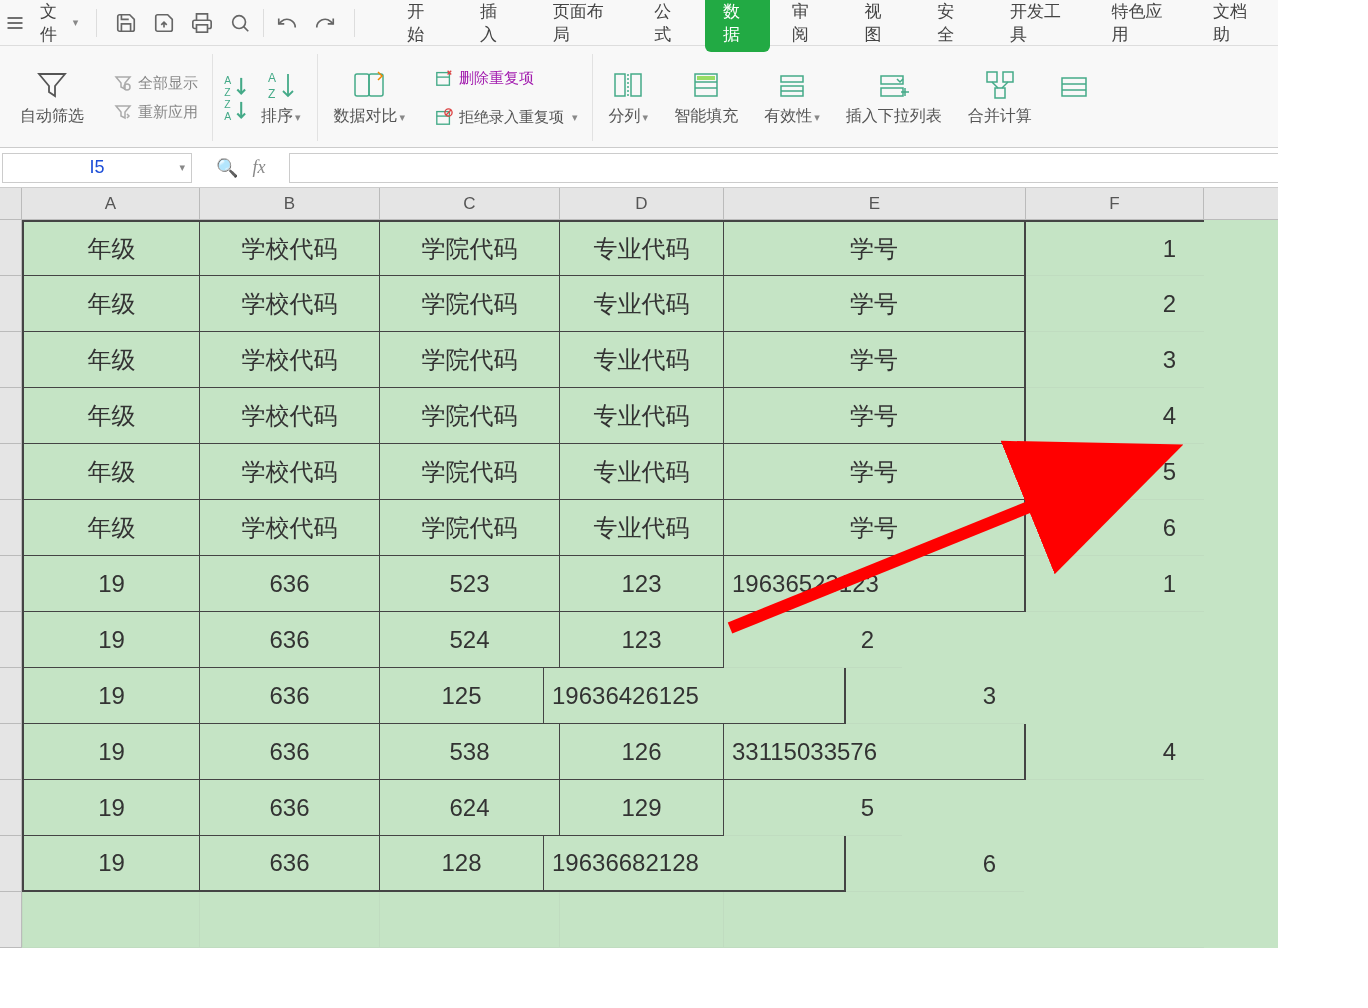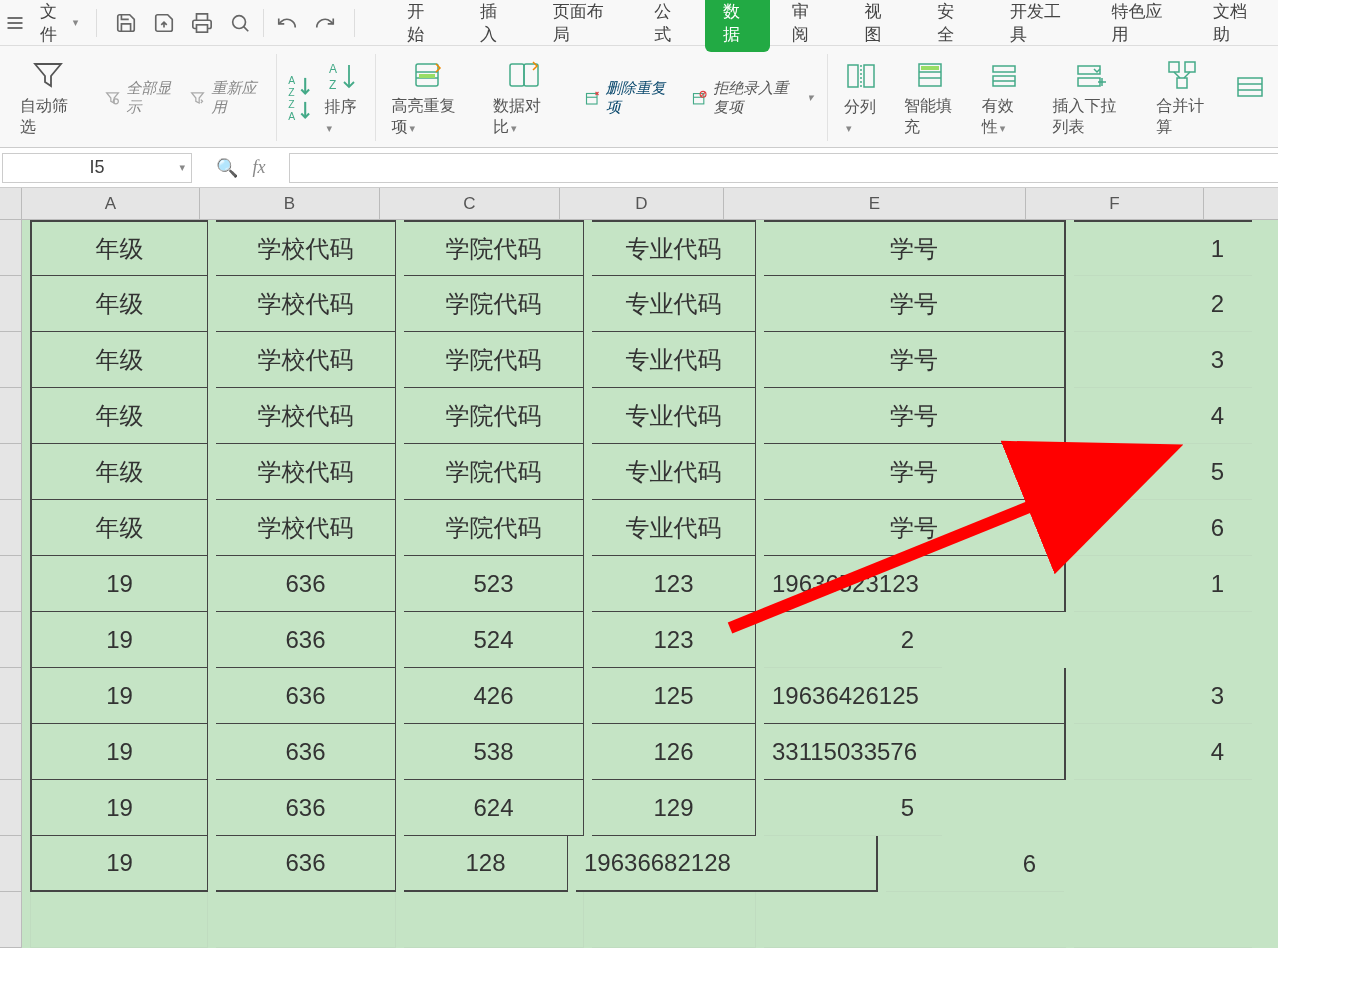--- a/index.html
+++ b/index.html
@@ -28,7 +28,7 @@
     .rbtn-label { font-size: 16px; color: #555; }
     .rbtn-small { display: flex; align-items: center; gap: 6px; font-size: 15px; color: #888; cursor: pointer; padding: 2px 4px; }
     .rbtn-small svg { width: 18px; height: 18px; }
-    .multi { display: flex; flex-direction: row; gap: 6px; margin-left: 6px; font-style: italic; }
+    .multi { display: flex; flex-direction: column; gap: 6px; margin-left: 6px; }
     .sort-group { display: flex; align-items: center; gap: 6px; }
     .sort-icons { display: flex; flex-direction: column; gap: 2px; }
     .sort-icons .si { width: 26px; height: 22px; display:flex; align-items:center; justify-content:center; color:#4a7; cursor:pointer; }

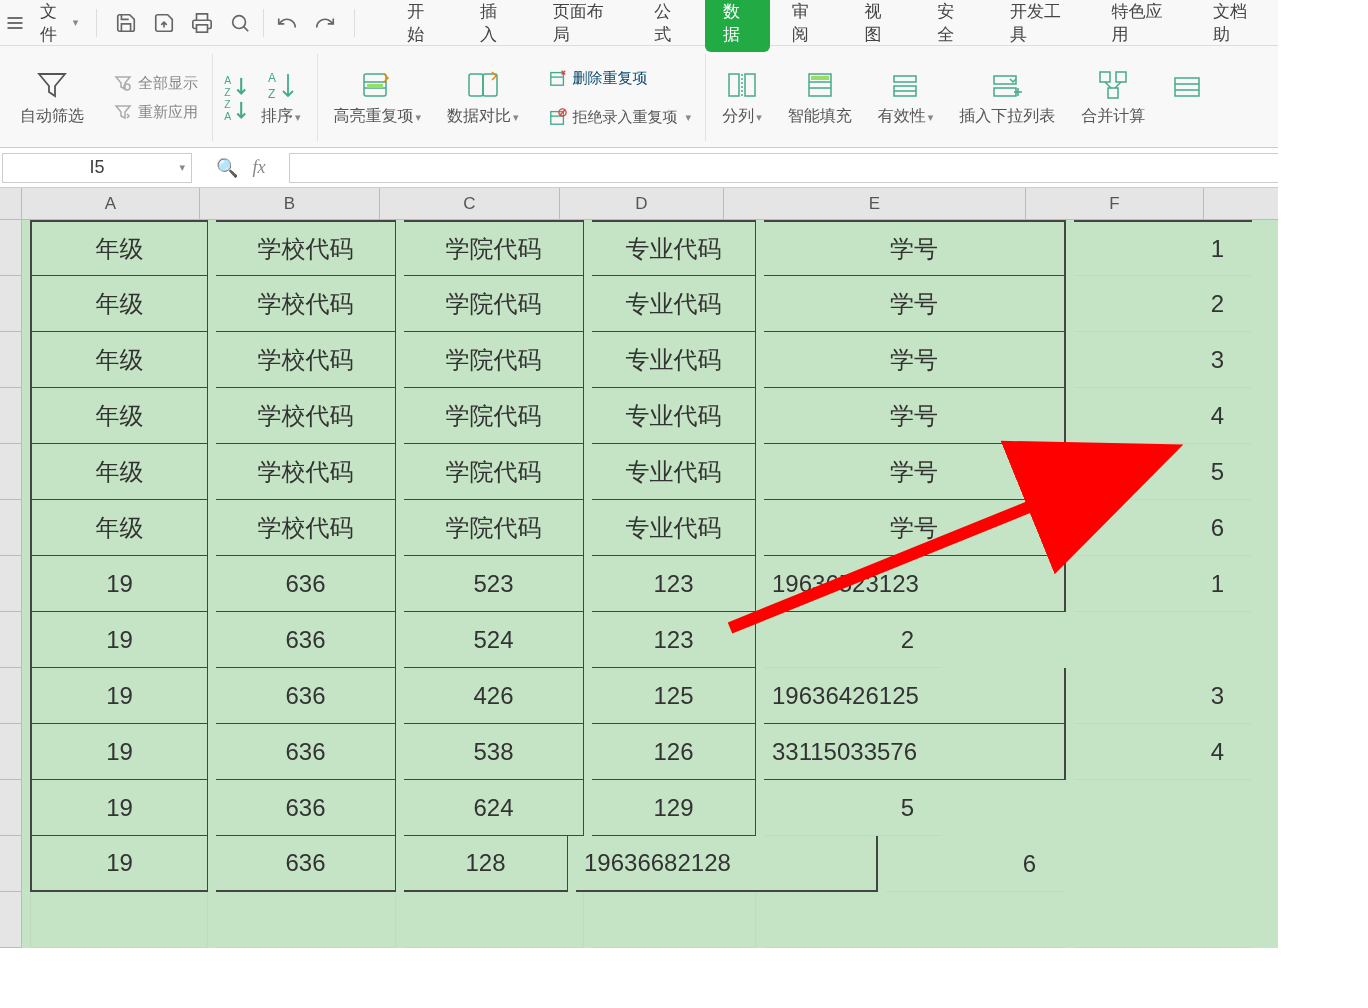--- a/index.html
+++ b/index.html
@@ -220,7 +220,7 @@
         <span class="rbtn-label"><span>数据对比</span><span class="rbtn-dd">▾</span></span>
       </div>
       <div class="multi" style="gap:16px;">
-        <div class="rbtn-small" style="color:#0c4a6e;">
+        <div class="rbtn-small" style="color:#a21caf;">
             <svg viewBox="0 0 20 20" fill="none" stroke="#4a8" stroke-width="1.5">
               <rect x="2" y="4" width="14" height="14"></rect>
               <line x1="2" y1="9" x2="16" y2="9"></line>

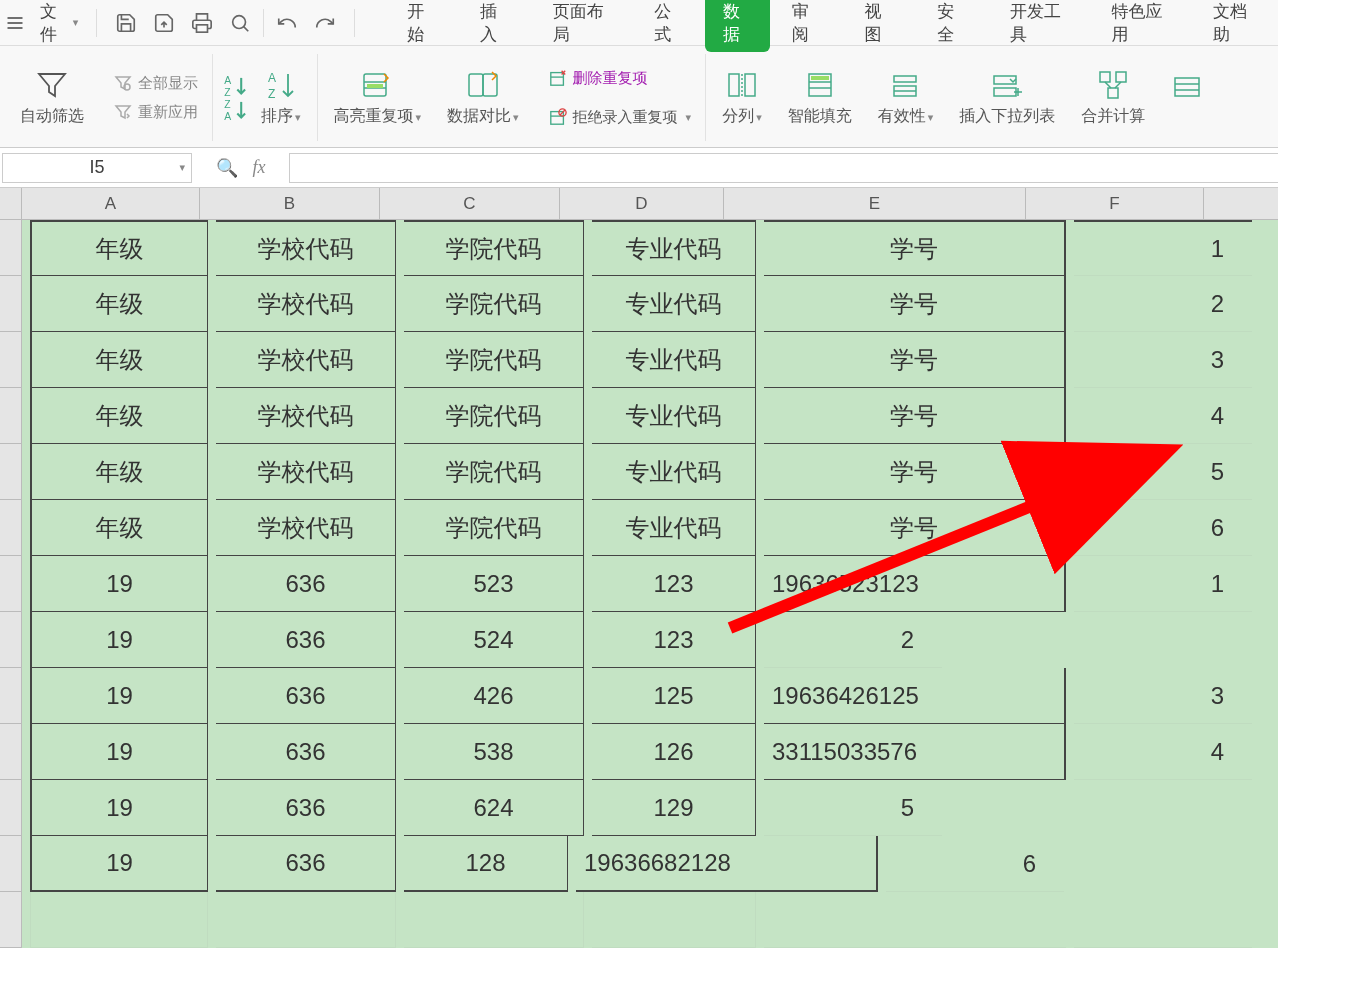--- a/index.html
+++ b/index.html
@@ -203,16 +203,6 @@
     <div class="rrow">
       <div class="rbtn-big">
         <svg viewBox="0 0 34 34" fill="none" stroke="#4a8" stroke-width="1.5">
-            <rect x="4" y="6" width="22" height="22" rx="2"></rect>
-            <line x1="4" y1="14" x2="26" y2="14"></line>
-            <line x1="4" y1="20" x2="26" y2="20"></line>
-            <rect x="7" y="16" width="16" height="4" fill="#9d6" stroke="none"></rect>
-            <path d="M24 6l4 4-4 4" stroke="#e80"></path>
-          </svg>
-        <span class="rbtn-label"><span>高亮重复项</span><span class="rbtn-dd">▾</span></span>
-      </div>
-      <div class="rbtn-big">
-        <svg viewBox="0 0 34 34" fill="none" stroke="#4a8" stroke-width="1.5">
             <rect x="3" y="6" width="14" height="22" rx="2"></rect>
             <rect x="17" y="6" width="14" height="22" rx="2"></rect>
             <path d="M26 4l4 4-4 4" stroke="#e80"></path>

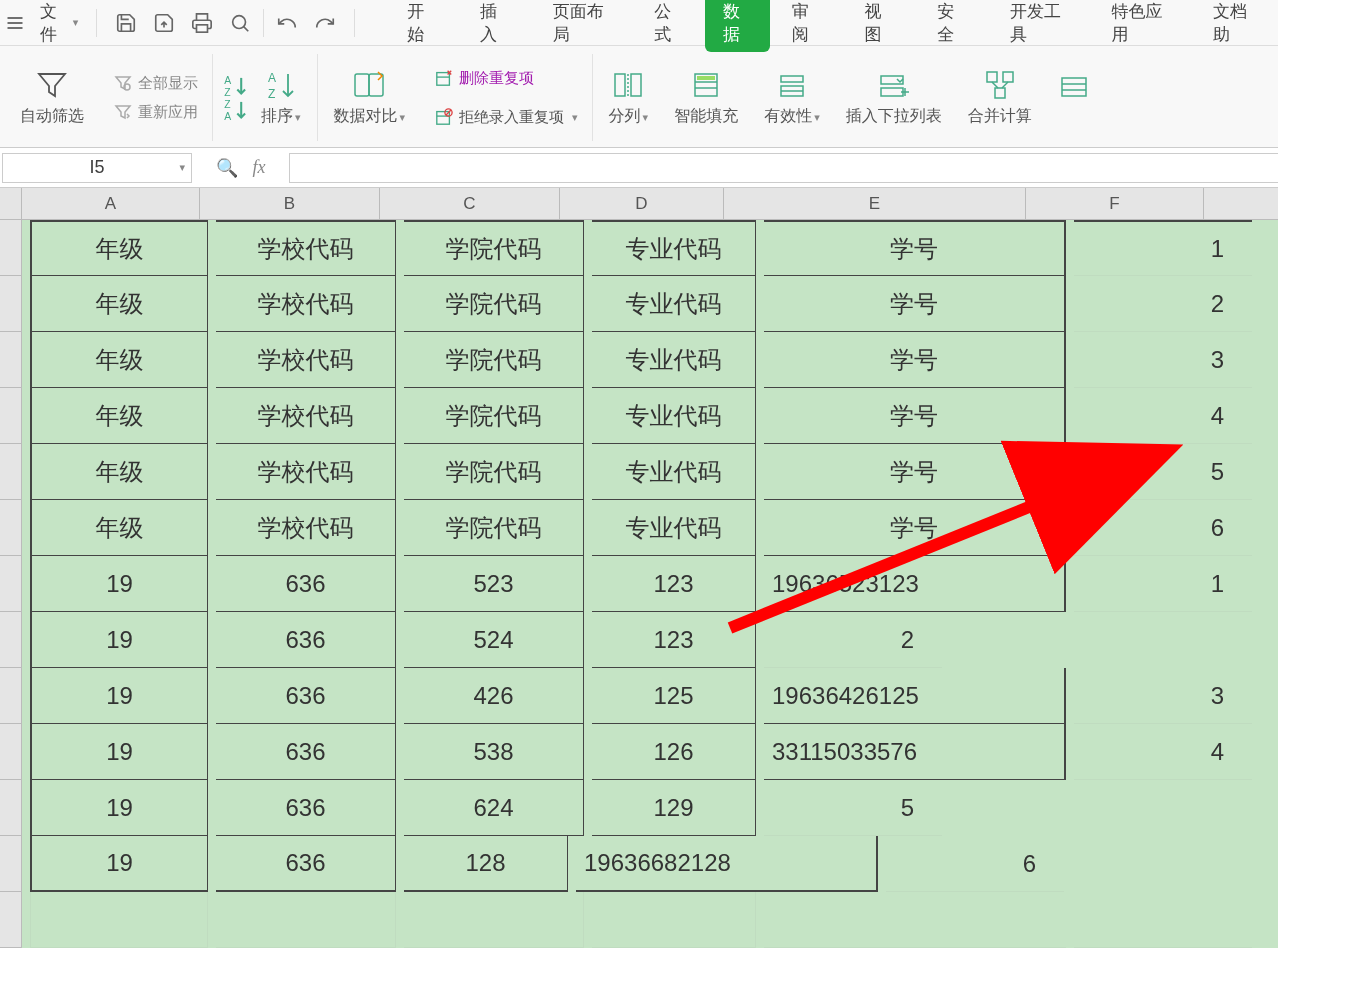--- a/index.html
+++ b/index.html
@@ -38,7 +38,7 @@
     
     .formula-bar { display: flex; align-items: center; height: 40px; background: #fff; border-bottom: 1px solid #ccc; }
     .name-box { width: 190px; height: 30px; border: 1px solid #ccc; margin: 0 6px 0 2px; display: flex; align-items: center; justify-content: center; position: relative; }
-    .name-box-value { font-size: 18px; color: #404040; }
+    .name-box-value { font-size: 18px; color: #1d4ed8; }
     .name-box-dd { position: absolute; right: 6px; font-size: 11px; color: #888; cursor: pointer; }
     .fx-icons { display: flex; align-items: center; gap: 14px; padding: 0 18px; }
     .fx-icons span { color: #888; cursor: pointer; font-size: 18px; }

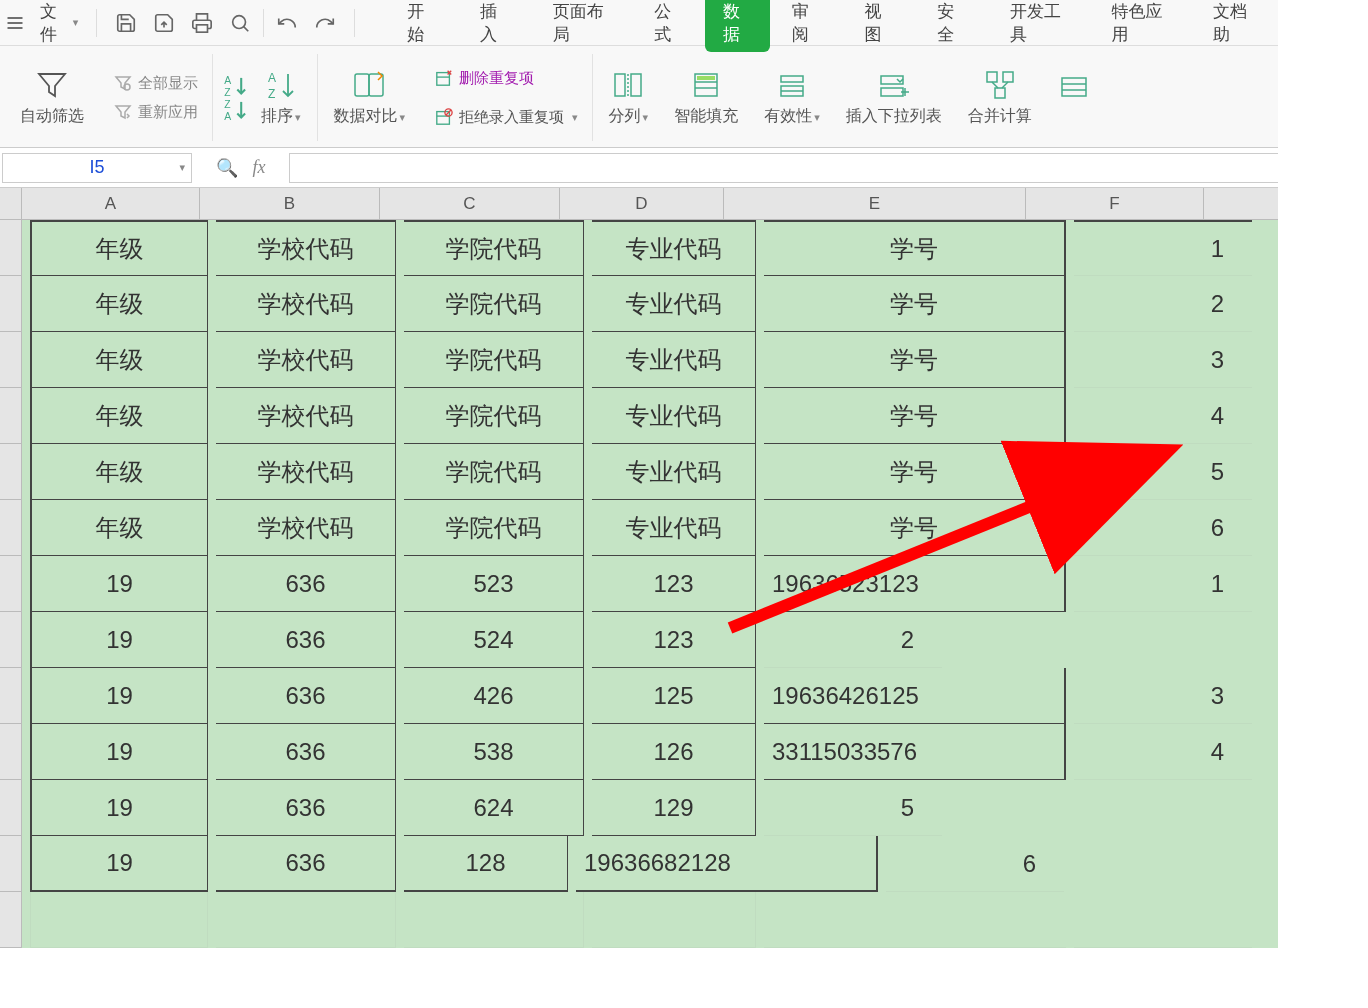--- a/index.html
+++ b/index.html
@@ -51,7 +51,7 @@
     .corner { width: 22px; background: #e5e5e5; border-right: 1px solid #bbb; border-bottom: 1px solid #bbb; }
     .colh { border-right: 1px solid #bbb; border-bottom: 1px solid #bbb; display: flex; align-items: center; justify-content: center; font-size: 17px; color: #555; background: #e5e5e5; cursor: pointer; }
     .grid-body { position: relative; }
-    .grid-row { display: flex; height: 56px; gap: 8px; }
+    .grid-row { display: flex; height: 56px; }
     .rowh { width: 22px; background: #e5e5e5; border-right: 1px solid #bbb; border-bottom: 1px solid #bbb; cursor: pointer; }
     .cell { border-right: 1px solid #444; border-bottom: 1px solid #444; display: flex; align-items: center; justify-content: center; font-size: 24px; color: #333; background: #c5e4c5; cursor: cell; }
     .cell.left { justify-content: flex-start; padding-left: 8px; }

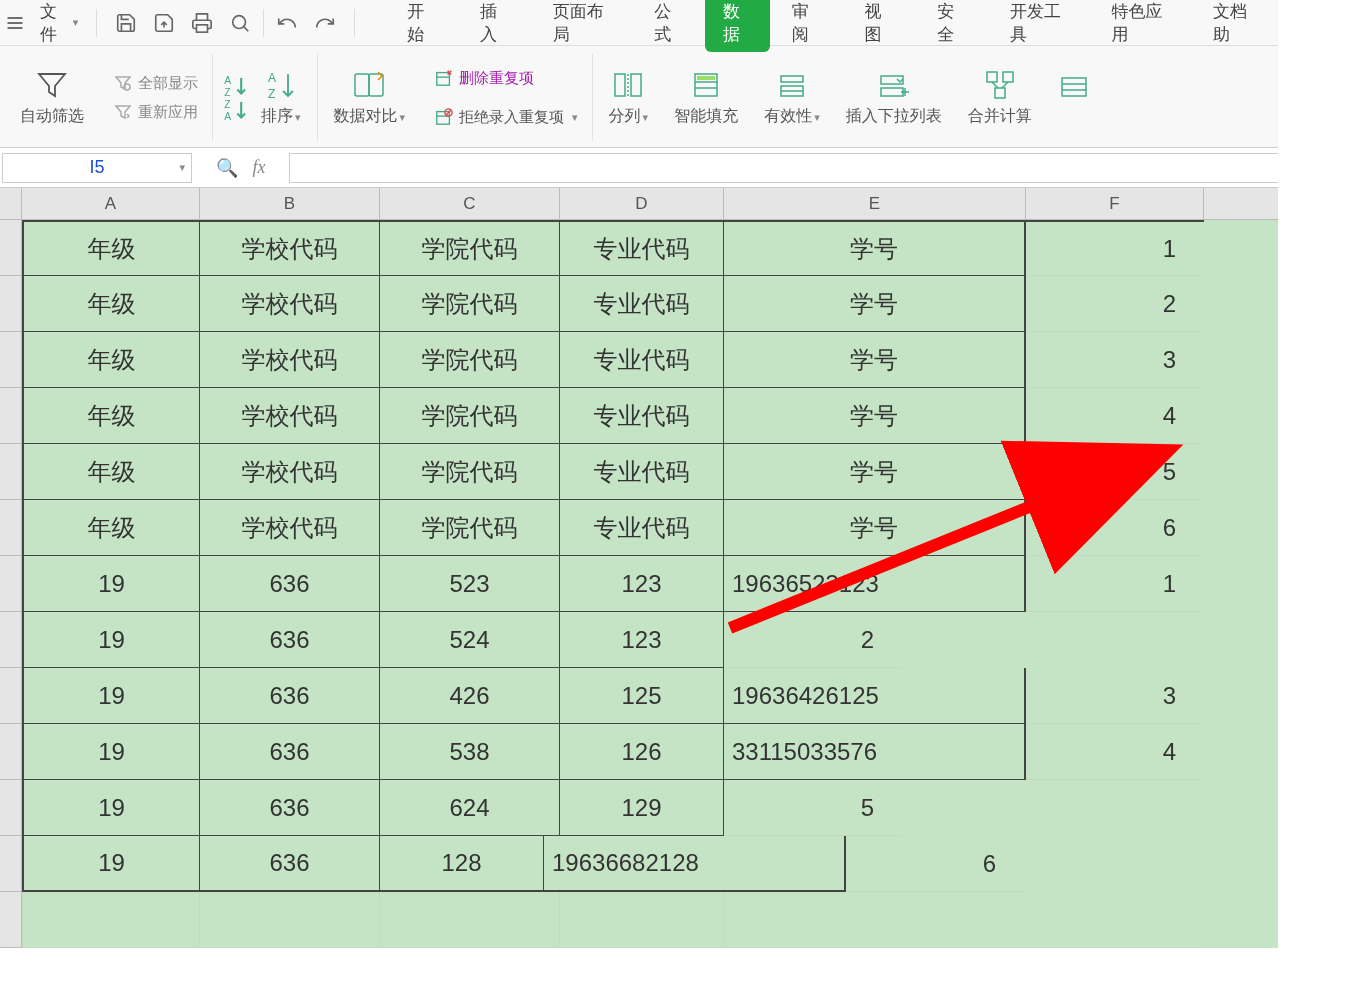--- a/index.html
+++ b/index.html
@@ -390,7 +390,6 @@
         <div class="rowh"></div>
         <div class="cell colA">19</div>
         <div class="cell colB">636</div>
-        <div class="cell colC">426</div>
         <div class="cell colD">125</div>
         <div class="cell colE left">19636426125</div>
         <div class="cell colF fcol">3</div>

